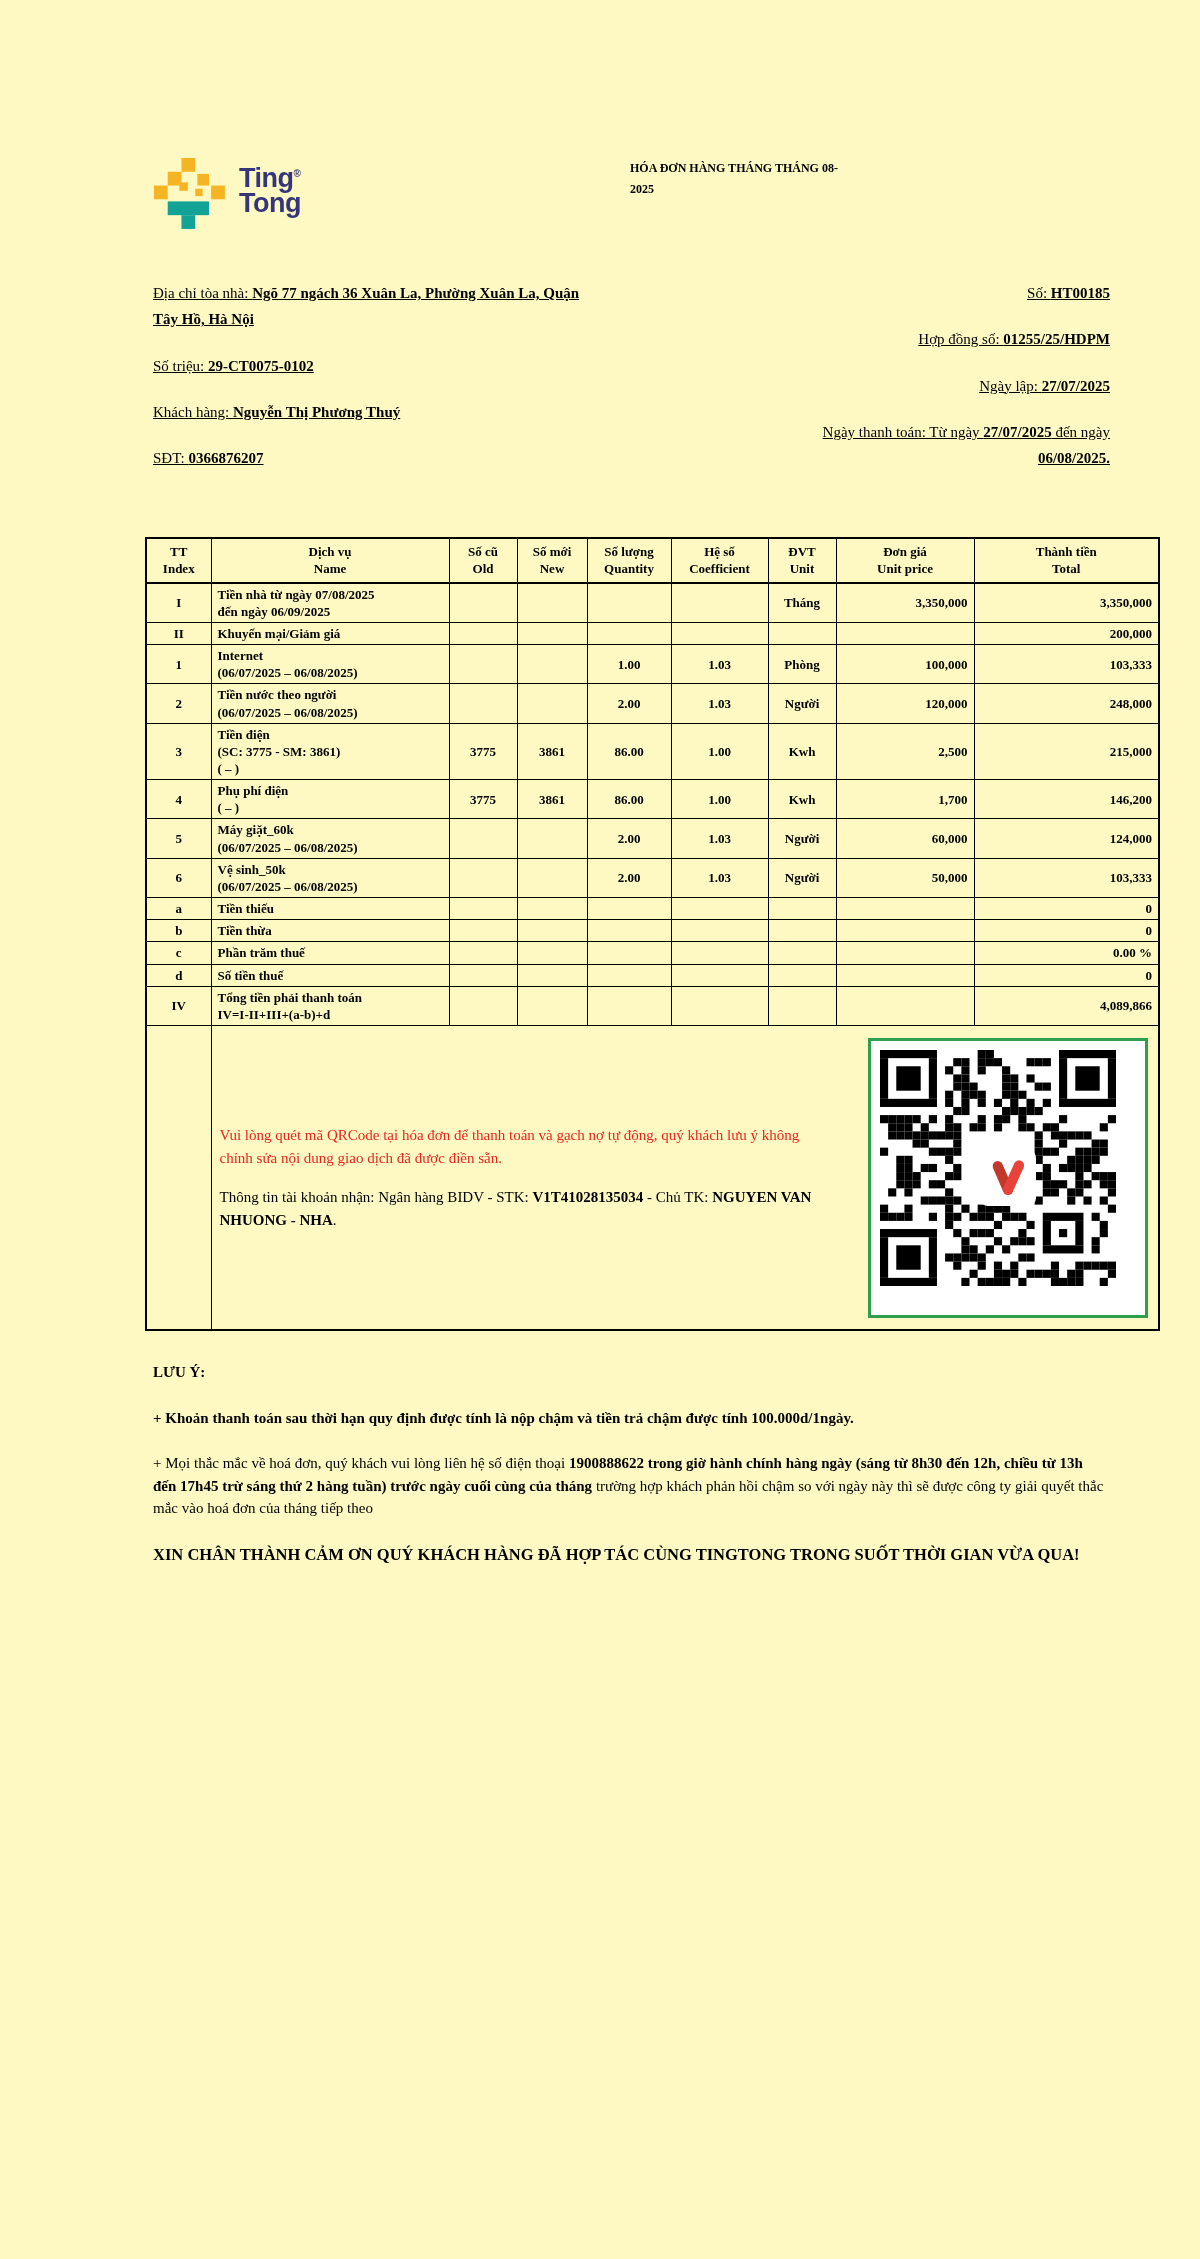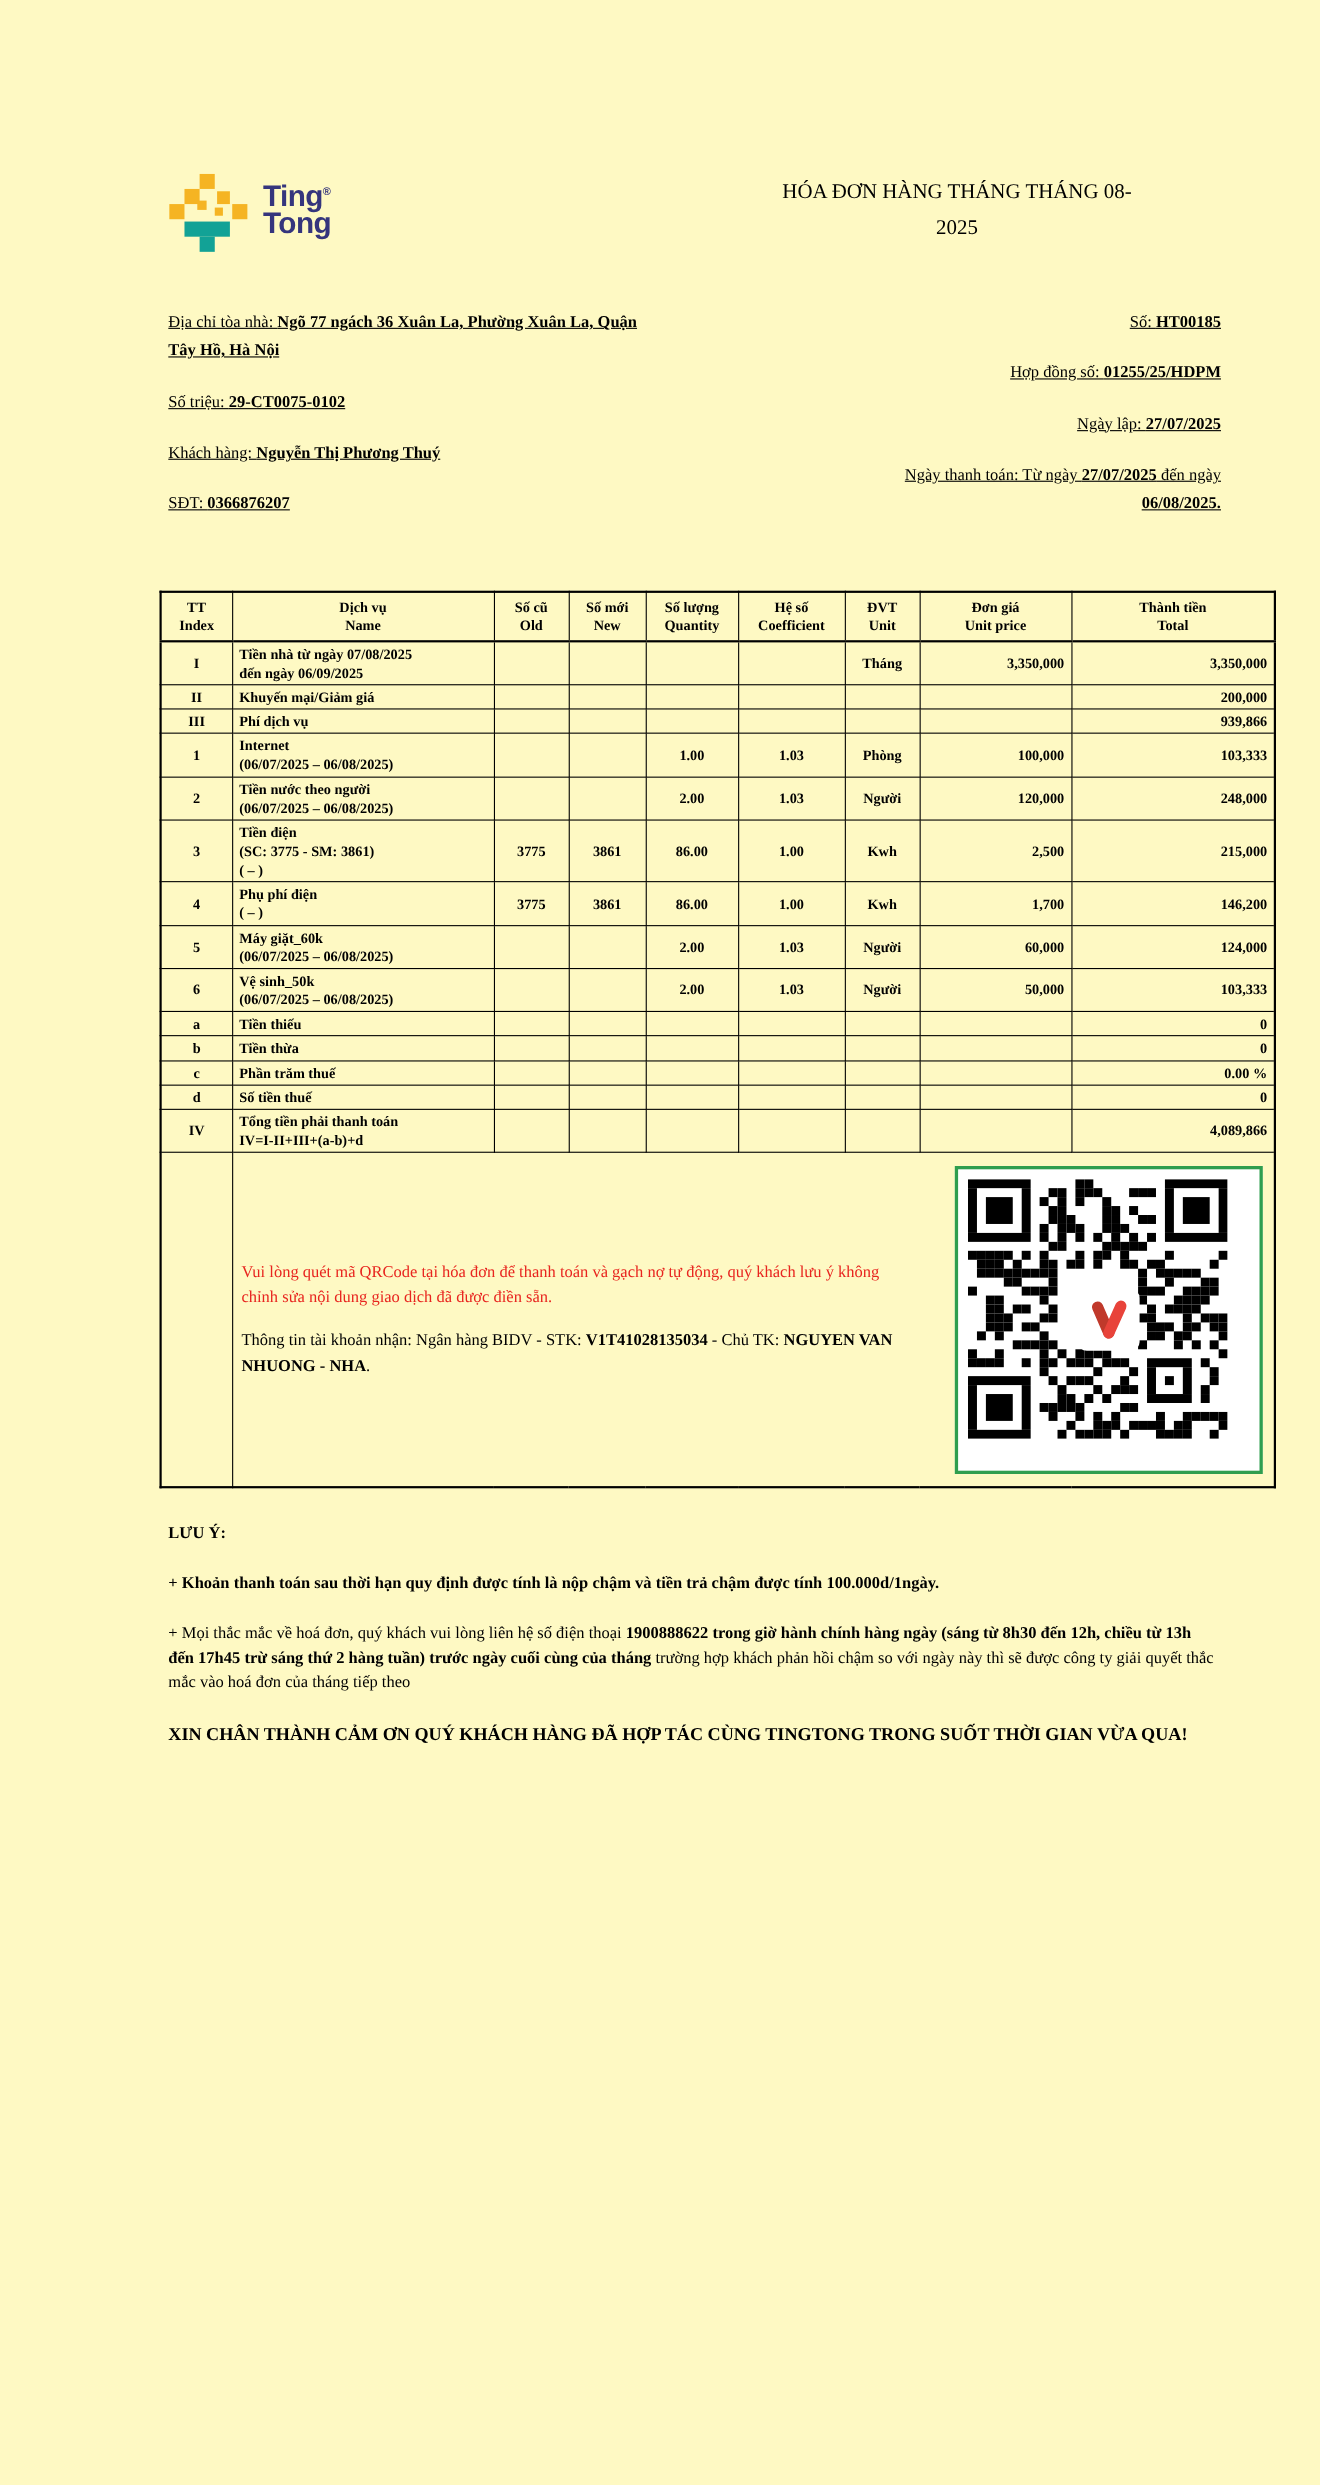--- a/index.html
+++ b/index.html
@@ -18,7 +18,7 @@
     font-size:27px;line-height:0.93;color:var(--navy);letter-spacing:-0.5px;margin-top:8px;
   }
   .brand-text sup{font-size:10px;vertical-align:super;}
-  .title{width:480px;text-align:center;font-weight:normal;font-size:19px;line-height:1.75;}
+  .title{width:480px;text-align:left;font-weight:bold;font-size:12px;line-height:1.75;}
   .title span{display:block;}
   
   .info-row{display:flex;justify-content:space-between;margin:50px 48px 0 8px;font-size:15px;}

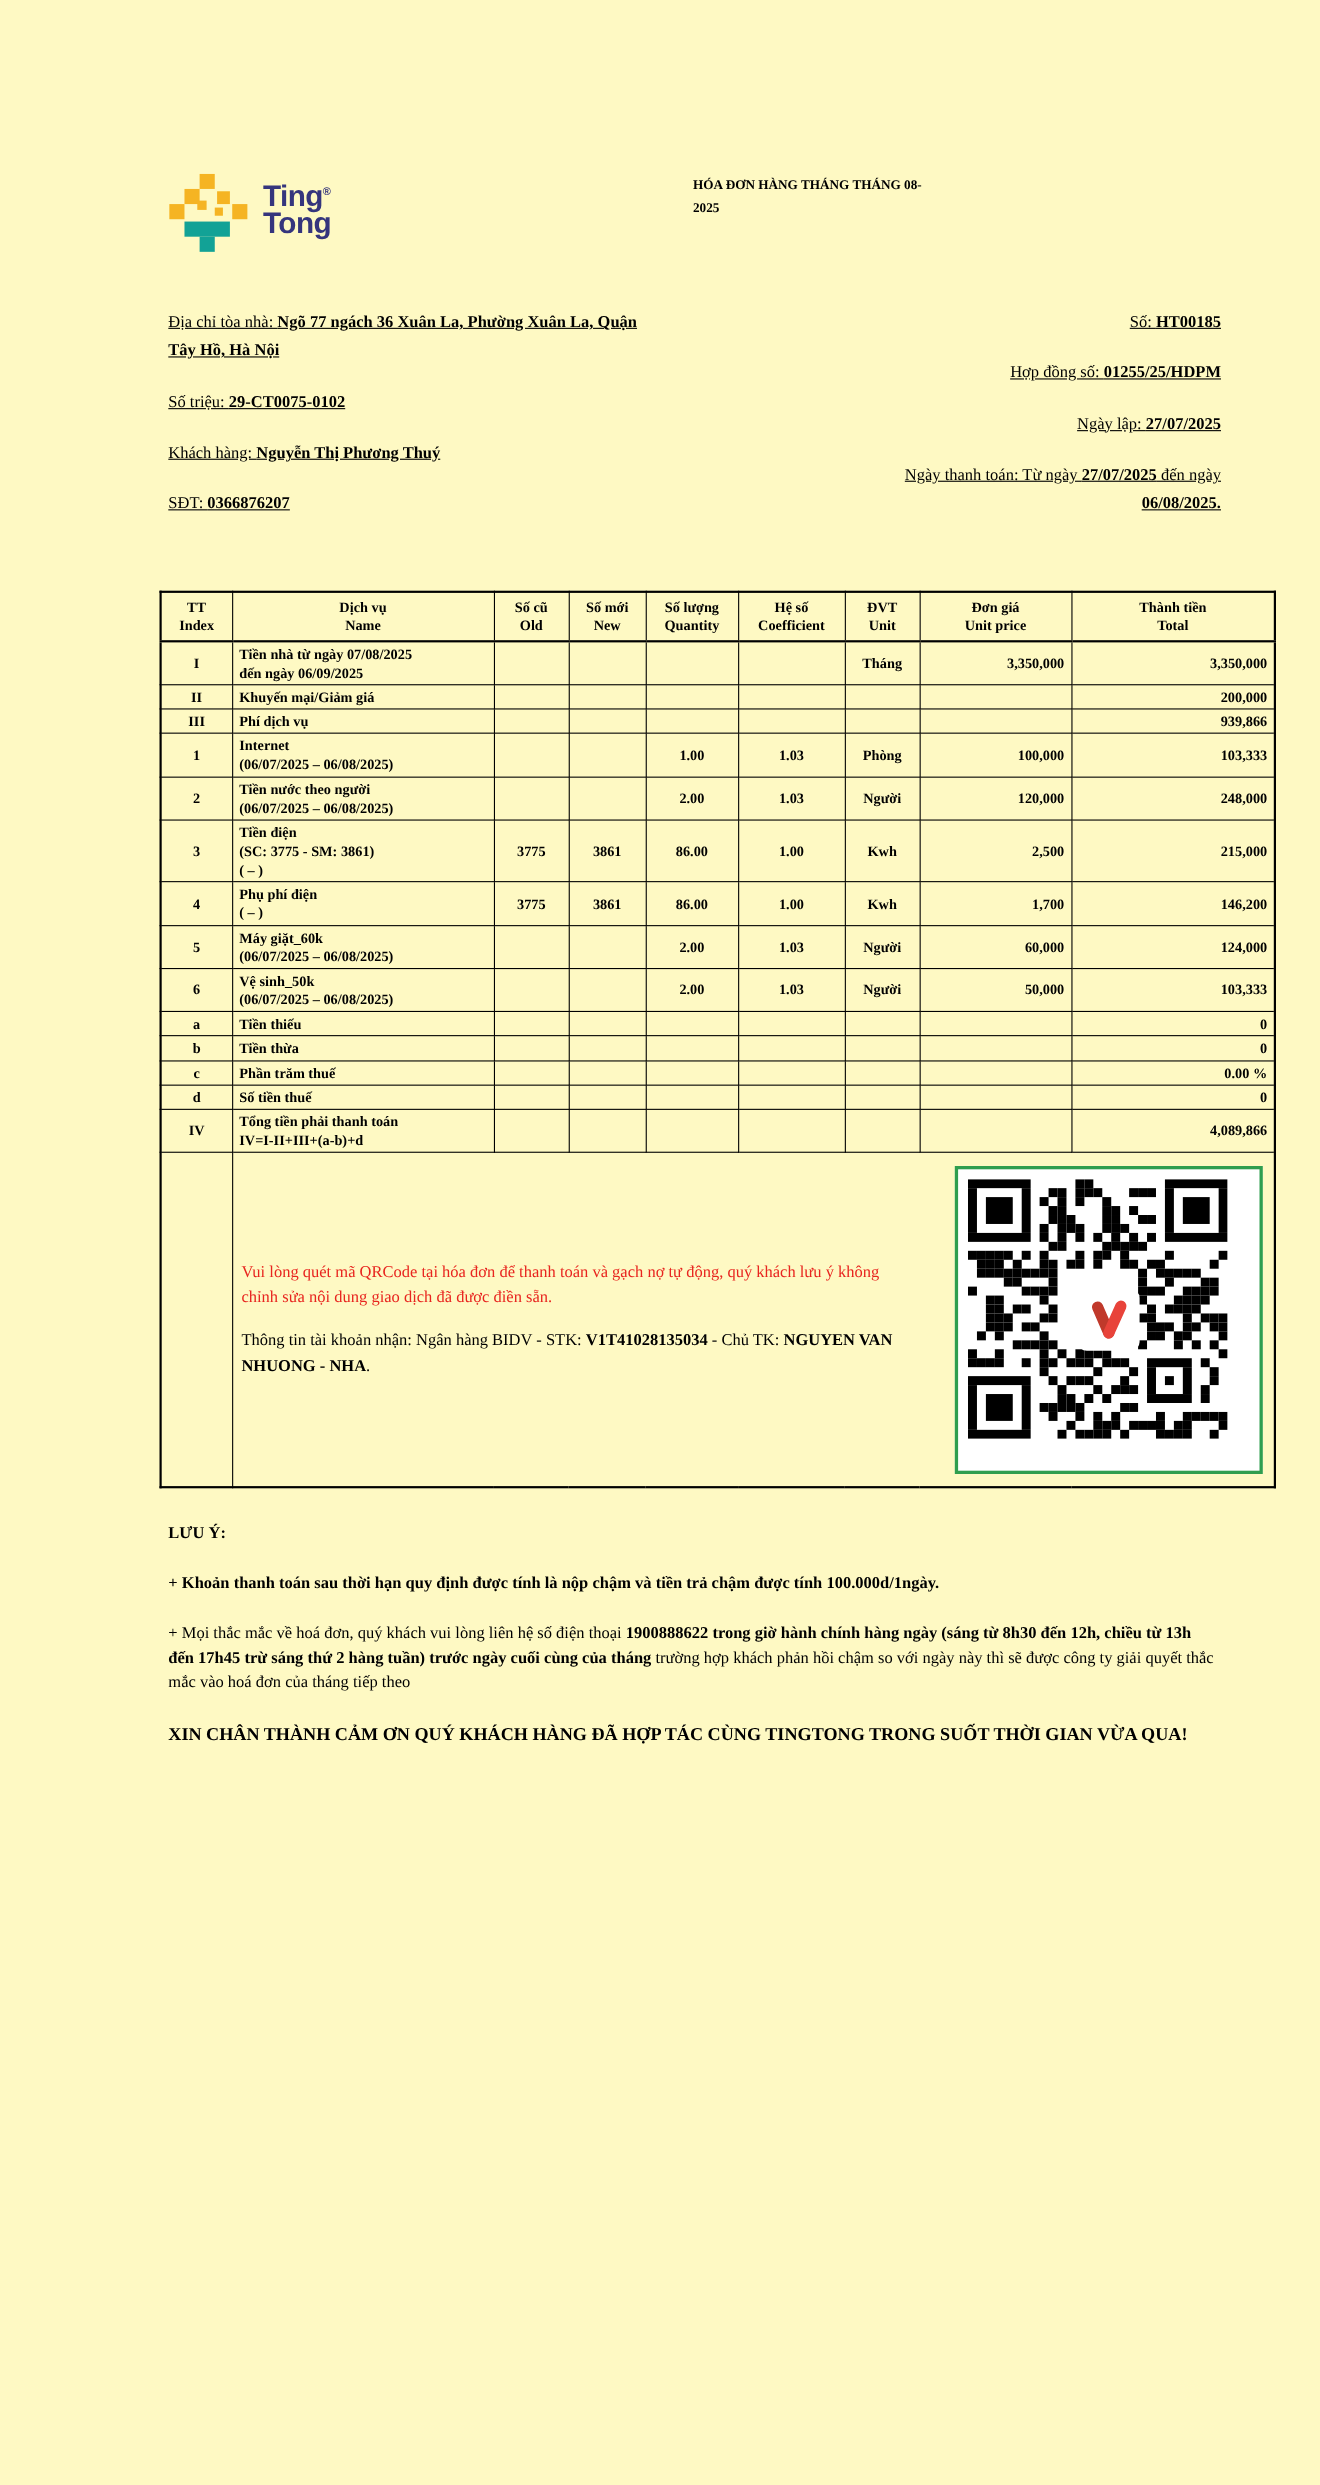--- a/index.html
+++ b/index.html
@@ -156,17 +156,6 @@
           <td class="c-num"></td>
           <td class="c-money"></td>
           <td class="c-money">200,000</td>
-        </tr>
-        <tr>
-          <td class="c-tt">III</td>
-          <td class="c-name">Phí dịch vụ</td>
-          <td class="c-num"></td>
-          <td class="c-num"></td>
-          <td class="c-num"></td>
-          <td class="c-num"></td>
-          <td class="c-num"></td>
-          <td class="c-money"></td>
-          <td class="c-money">939,866</td>
         </tr>
         <tr>
           <td class="c-tt">1</td>

